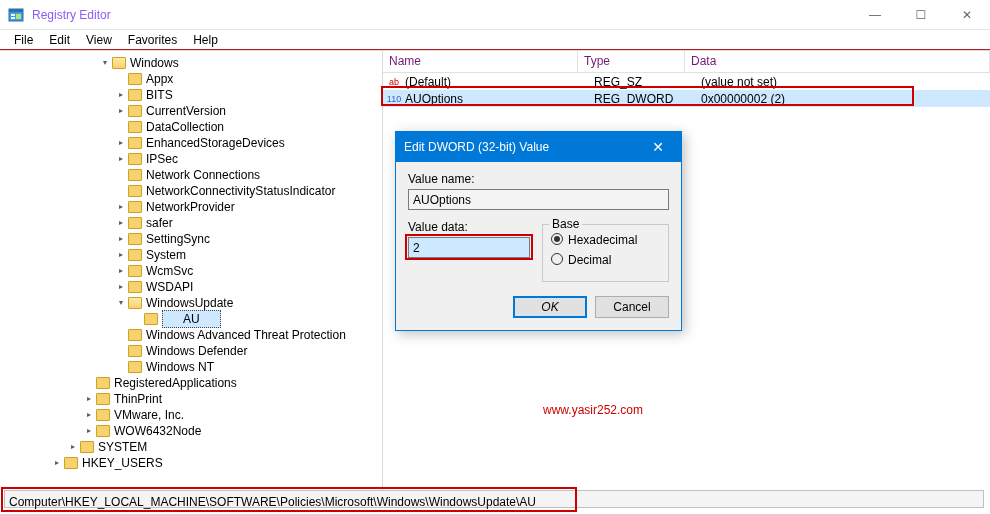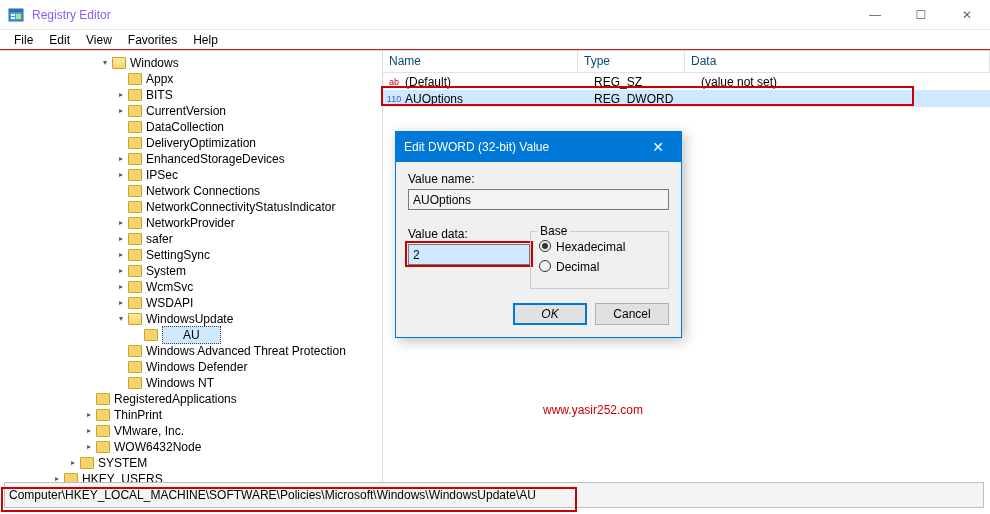--- a/index.html
+++ b/index.html
@@ -28,7 +28,7 @@
 
 .list-pane { flex: 1; position: relative; background: #fff; }
 .list-header { display: flex; height: 22px; border-bottom: 1px solid #e1e1e1; background: #fff; }
-.list-header .col { border-right: 1px solid #e1e1e1; padding: 3px 6px; color: #0c4a6e; }
+.list-header .col { border-right: 1px solid #e1e1e1; padding: 3px 6px; color: #701a75; }
 .col-name { width: 195px; }
 .col-type { width: 107px; }
 .col-data { flex: 1; }

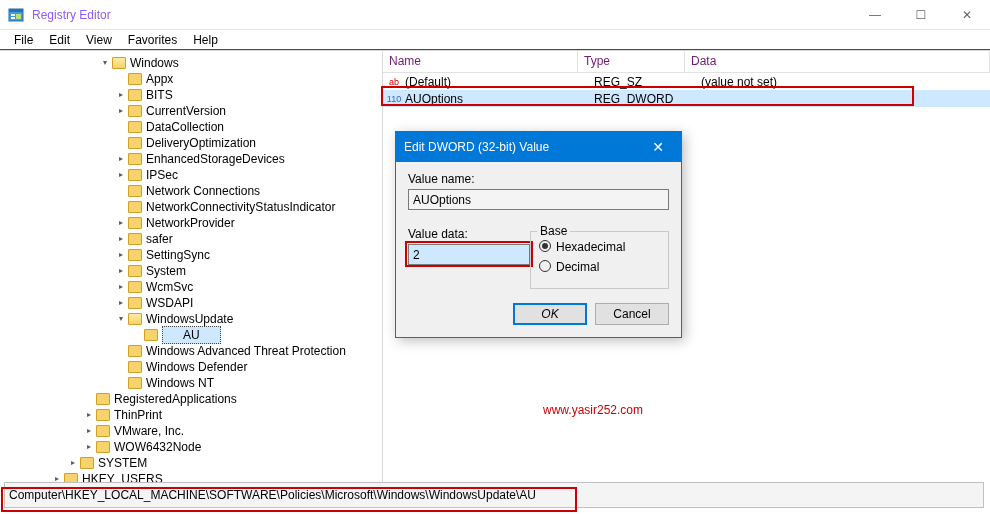--- a/index.html
+++ b/index.html
@@ -279,6 +279,7 @@
           <span class="reg-icon reg-dw">110</span>
           <span class="cell-name">AUOptions</span>
           <span class="cell-type">REG_DWORD</span>
+          <span class="cell-data">0x00000002 (2)</span>
         </div>
       </div>
 

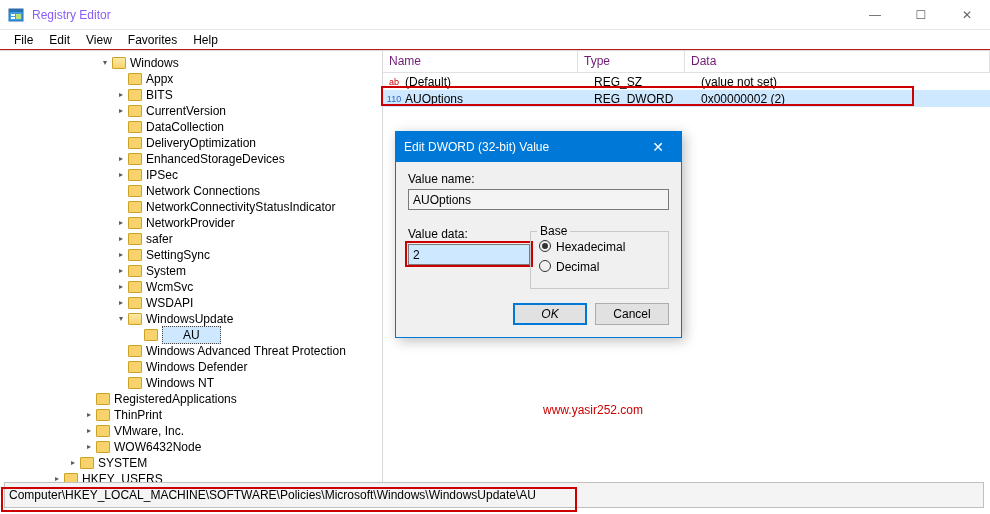--- a/index.html
+++ b/index.html
@@ -129,12 +129,6 @@
         </div>
         <div class="tree-line">
           <span class="dots" style="width:112px;display:inline-block"></span>
-          <span class="expander"></span>
-          <span class="folder"></span>
-          <span class="tree-label">DeliveryOptimization</span>
-        </div>
-        <div class="tree-line">
-          <span class="dots" style="width:112px;display:inline-block"></span>
           <span class="expander">▸</span>
           <span class="folder"></span>
           <span class="tree-label">EnhancedStorageDevices</span>

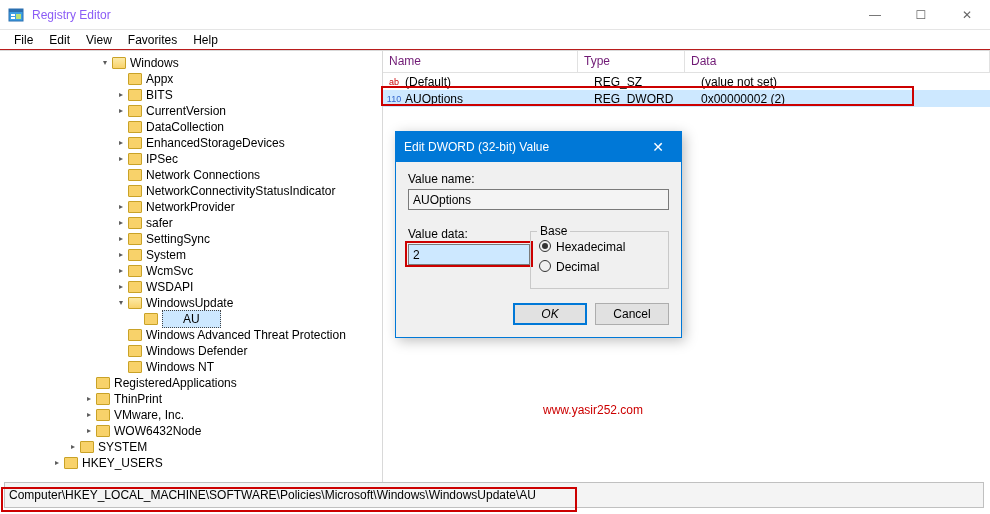--- a/index.html
+++ b/index.html
@@ -52,7 +52,7 @@
 .field-label { color: #000; margin-bottom: 3px; }
 .field-input { width: 100%; height: 21px; border: 1px solid #7a7a7a; background: #fff; padding: 0 4px; }
 .field-input.readonly { background: #f4f4f4; }
-.row2 { display: flex; margin-top: 17px; }
+.row2 { display: flex; gap: 12px; margin-top: 10px; }
 .valuedata-wrap { position: relative; width: 122px; }
 .valuedata-wrap .field-input { text-align: left; }
 .base-group { flex: 1; border: 1px solid #c9c9c9; padding: 6px 8px 10px; position: relative; margin-top: 4px; }

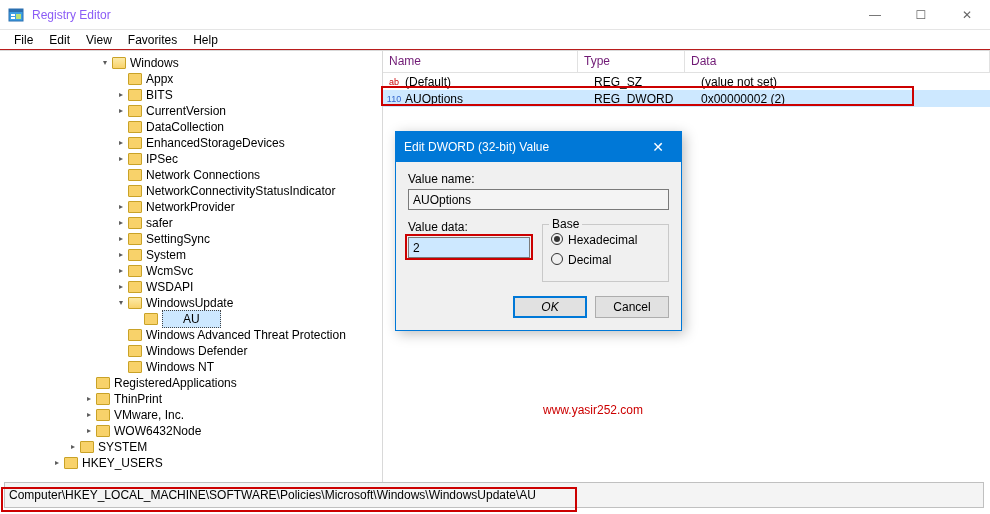--- a/index.html
+++ b/index.html
@@ -43,7 +43,7 @@
 
 .highlight-box { position: absolute; border: 2px solid #c00; pointer-events: none; }
 
-.statusbar { position: absolute; left: 4px; bottom: 6px; right: 6px; height: 18px; display: flex; align-items: center; padding: 12px 4px; background: #f4f4f4; border: 1px solid #c0c0c0; }
+.statusbar { position: absolute; left: 4px; bottom: 6px; right: 6px; height: 18px; display: flex; align-items: flex-start; padding: 4px 4px; background: #f4f4f4; border: 1px solid #c0c0c0; }
 
 .dialog { position: absolute; left: 395px; top: 131px; width: 287px; background: #f0f0f0; border: 1px solid #0078d7; box-shadow: 3px 3px 12px rgba(0,0,0,.25); }
 .dialog-title { height: 30px; background: #0078d7; color: #fff; display: flex; align-items: center; padding: 0 8px; font-size: 12px; }

